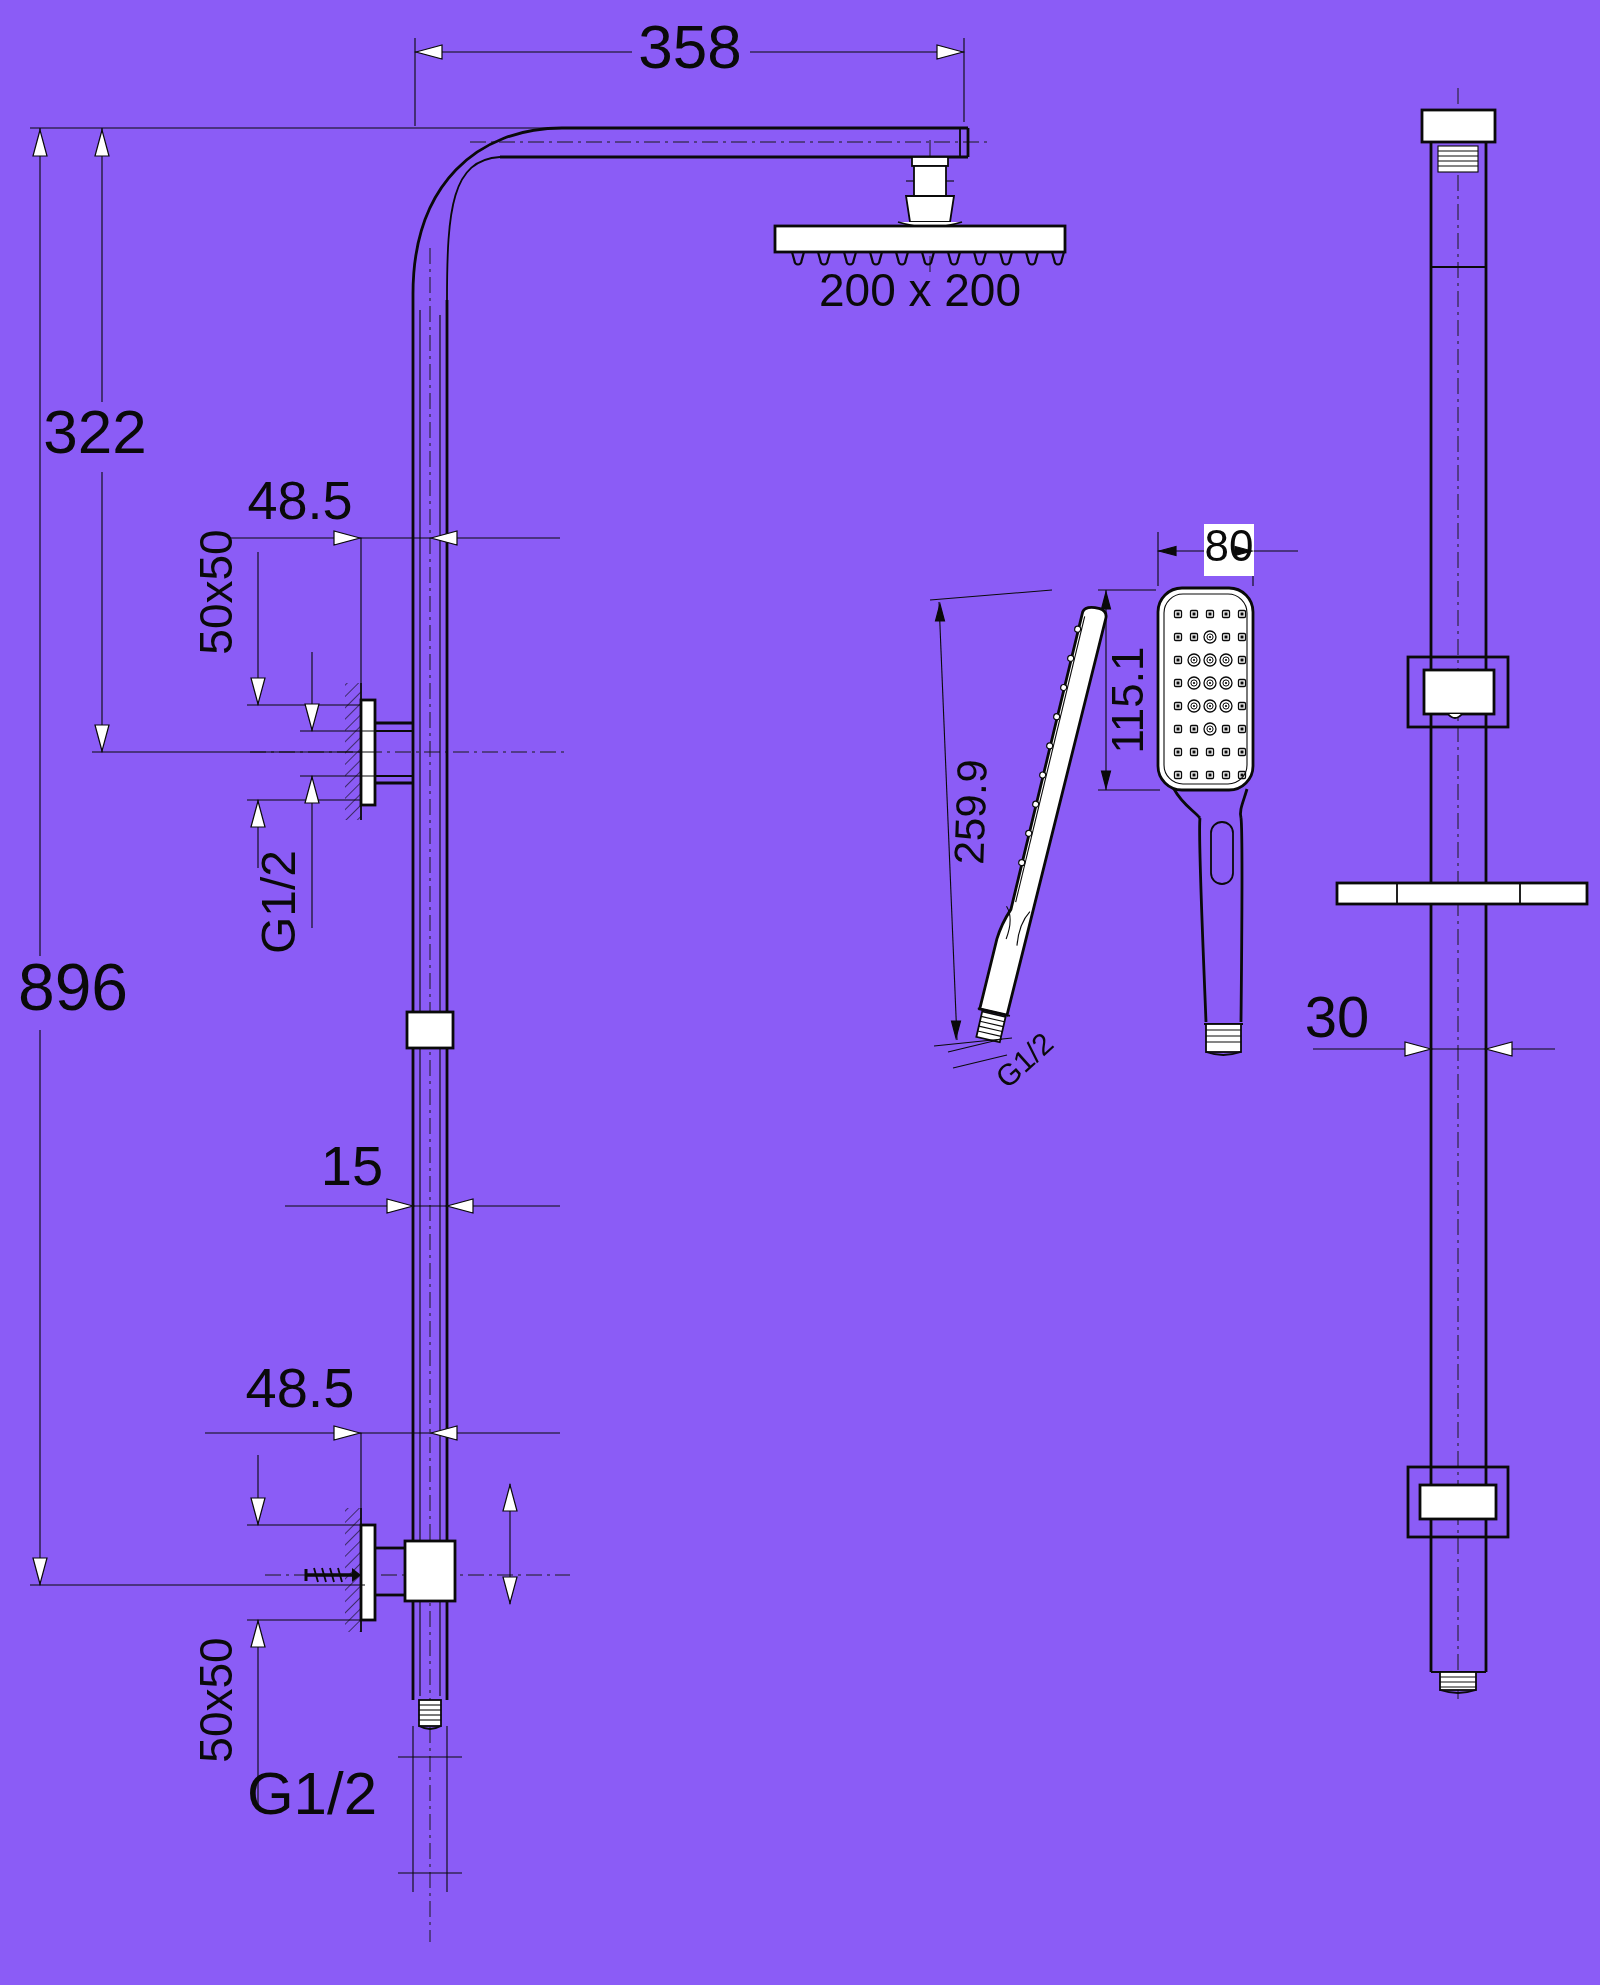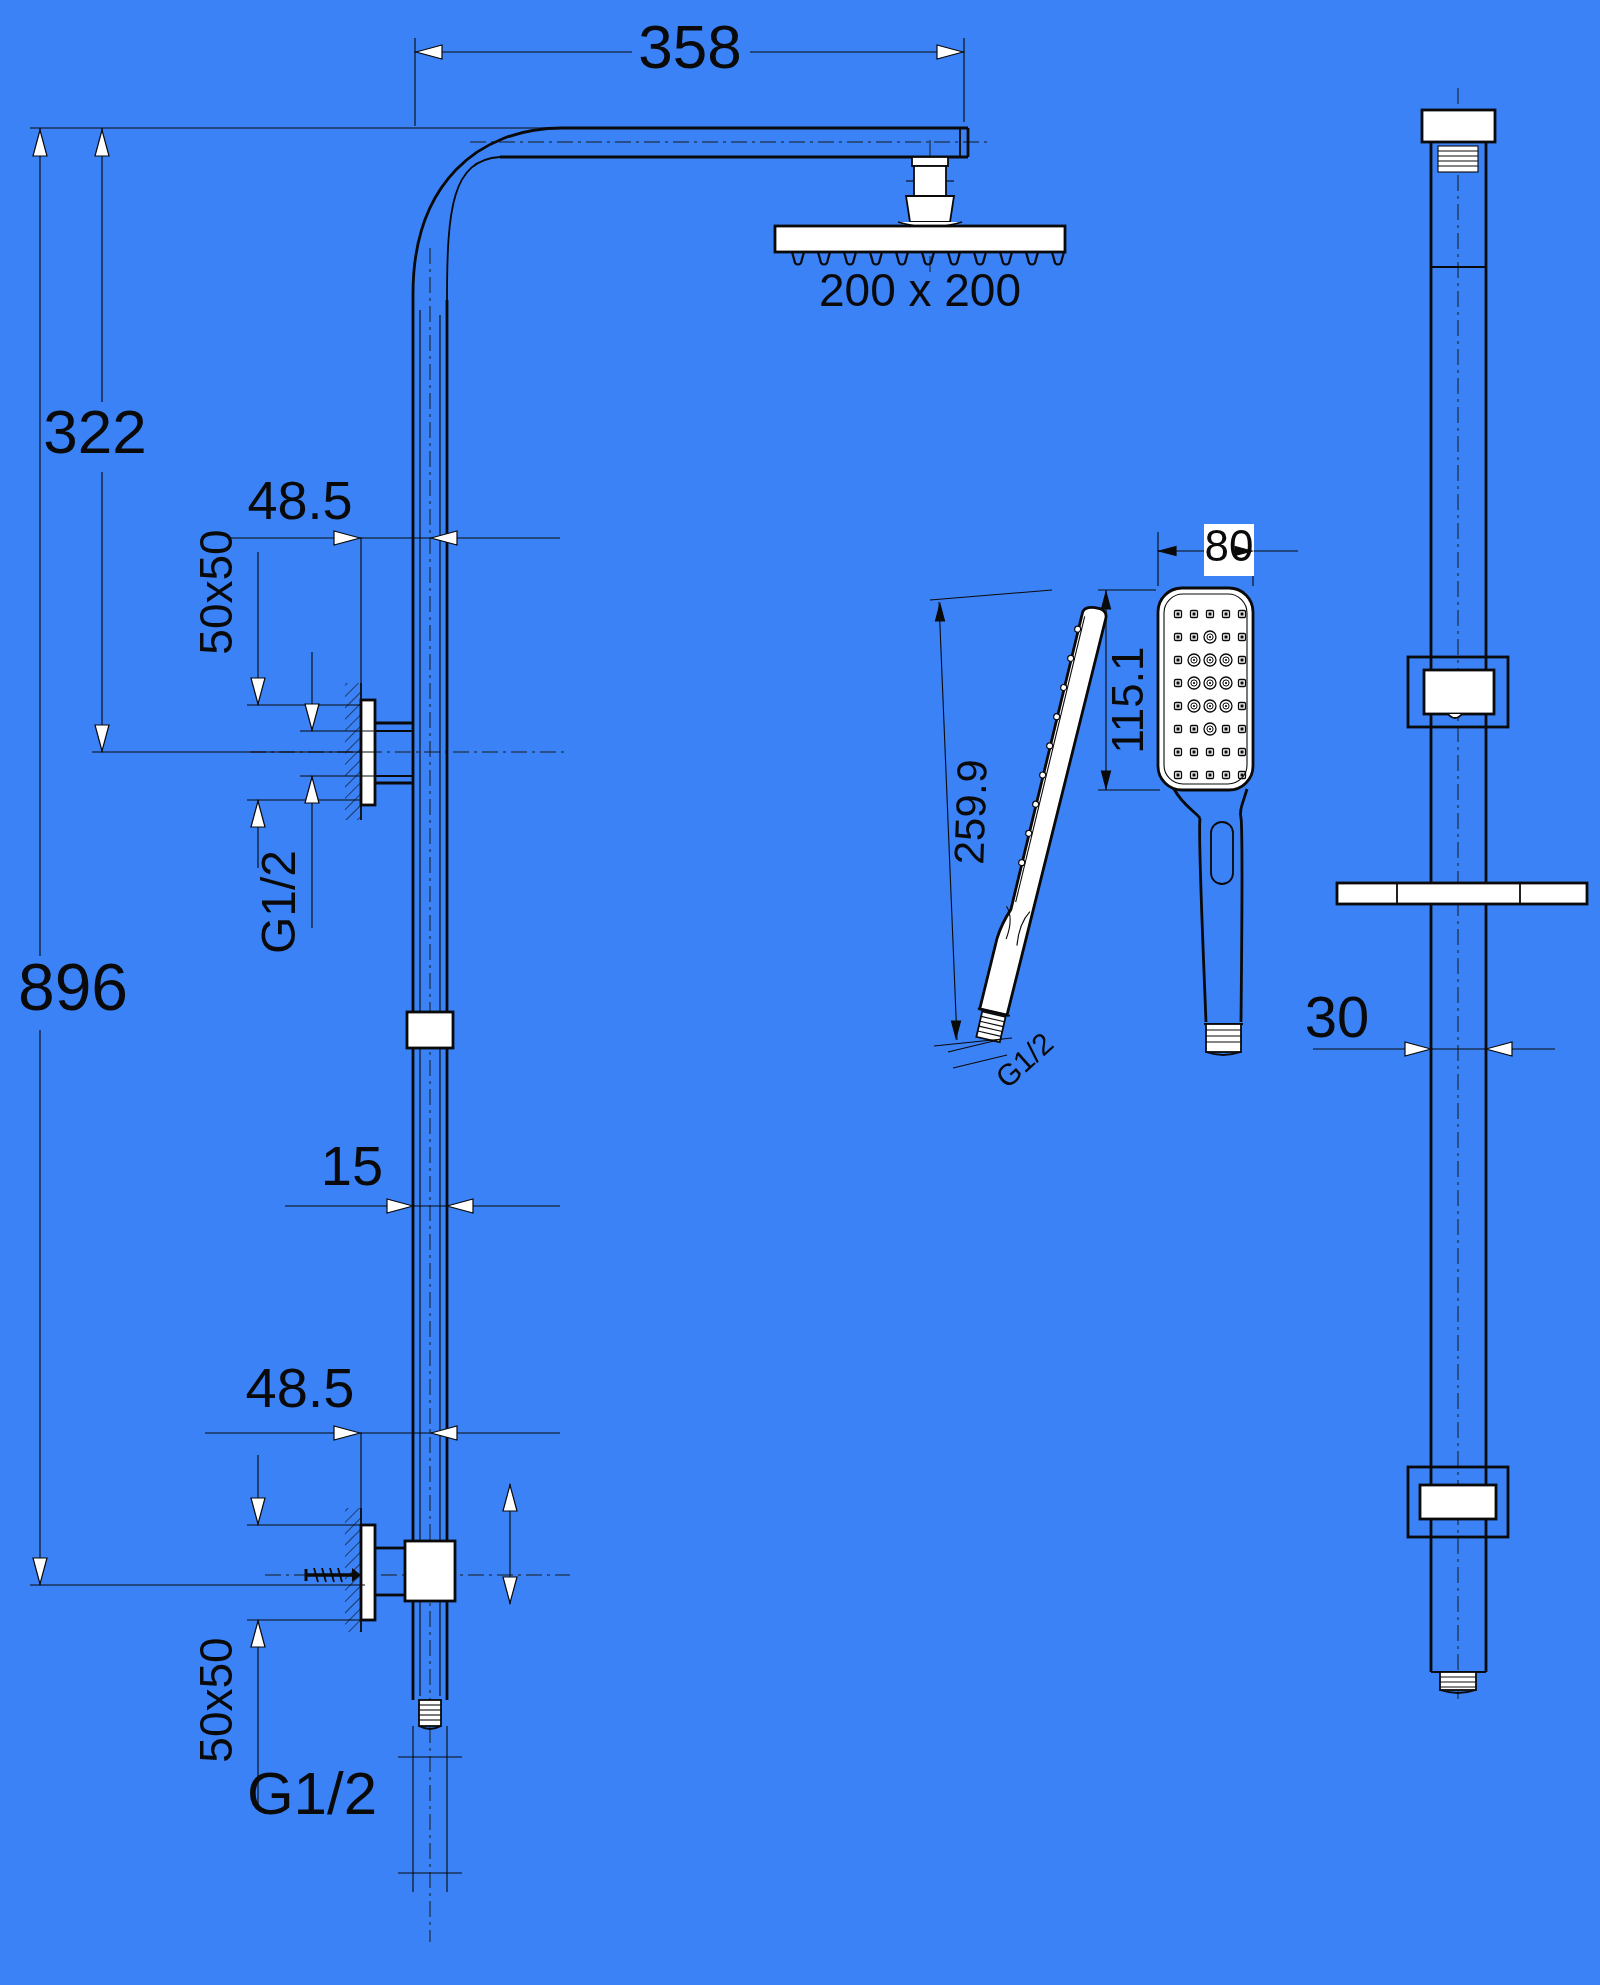--- a/index.html
+++ b/index.html
@@ -3,7 +3,7 @@
 <meta charset="utf-8">
 <style>
   html,body{margin:0;padding:0;background:#fff;}
-  .sheet{width:1600px;height:1985px;position:relative;background:#3b82f6;}
+  .sheet{width:1600px;height:1985px;position:relative;background:#8b5cf6;}
   svg{display:block;}
   text{font-family:"Liberation Sans","DejaVu Sans",sans-serif;fill:#0a0a0a;}
   .ln{stroke:#0a0a0a;fill:none;}

